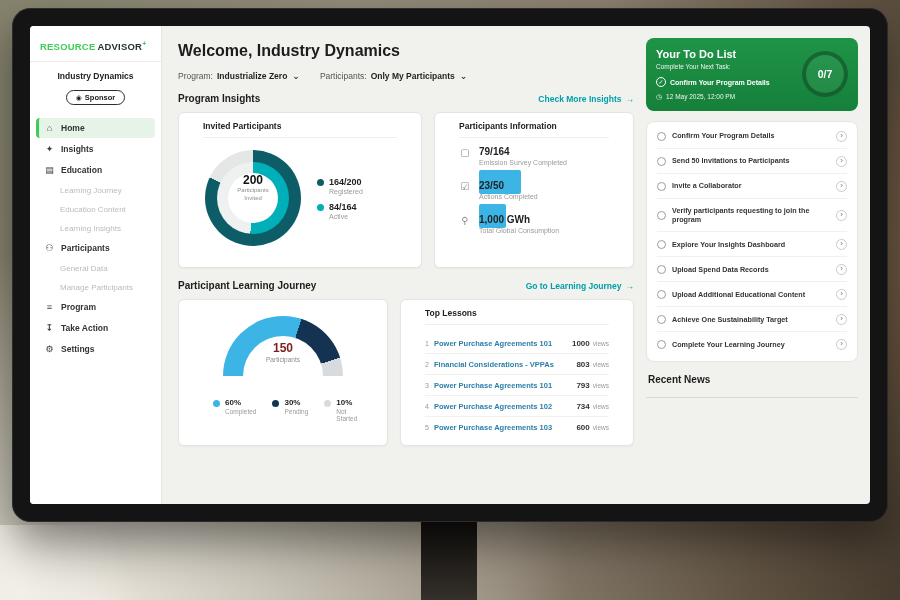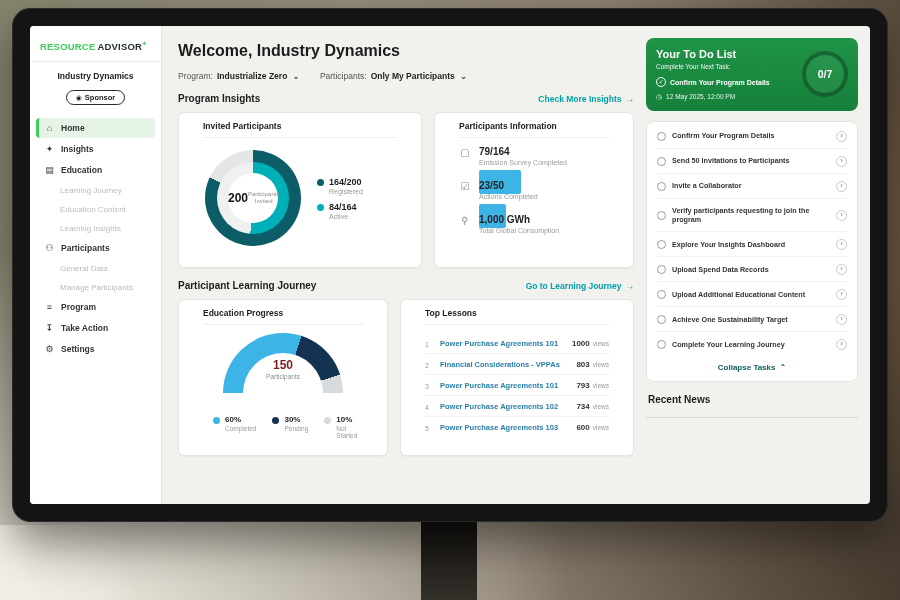--- a/index.html
+++ b/index.html
@@ -50,7 +50,7 @@
   .donut{position:relative;width:96px;height:96px;flex-shrink:0}
   .donut-outer{position:absolute;inset:0;border-radius:50%}
   .donut-inner{position:absolute;inset:12px;border-radius:50%}
-  .donut-hole{position:absolute;inset:23px;border-radius:50%;background:#fff;display:flex;align-items:center;justify-content:flex-start}
+  .donut-hole{position:absolute;inset:23px;border-radius:50%;background:#fff;display:flex;flex-direction:column;align-items:center;justify-content:flex-start}
   .donut-val{font-size:12px;font-weight:bold;color:#111}
   .donut-cap{font-size:6px;color:#8d8d8a;text-align:center;width:44px;line-height:1.25}
   .leg-item{display:flex;gap:5px;margin:7px 0;align-items:flex-start}

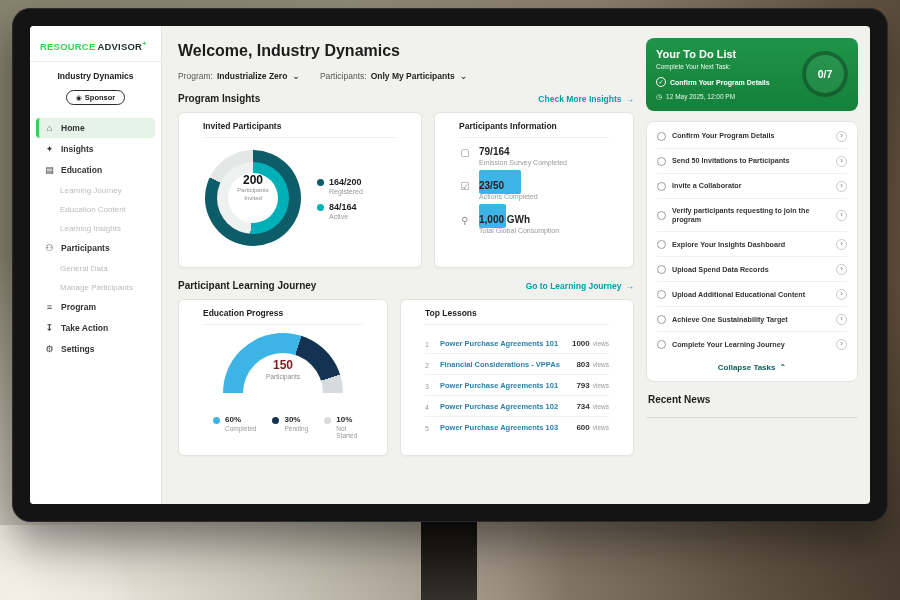--- a/index.html
+++ b/index.html
@@ -270,7 +270,6 @@
         <div class="cards-row row2">
 
           <div class="card education-card">
-            <div class="card-title">Education Progress</div>
             <div class="gauge-wrap">
               <div class="gauge">
                 <div class="gauge-arc" style="background: conic-gradient(from 270deg, rgb(60, 180, 229) 0deg, rgb(60, 180, 229) 108deg, rgb(20, 51, 83) 108deg, rgb(20, 51, 83) 162deg, rgb(216, 219, 222) 162deg, rgb(216, 219, 222) 180deg, transparent 180deg, transparent 360deg);"></div>

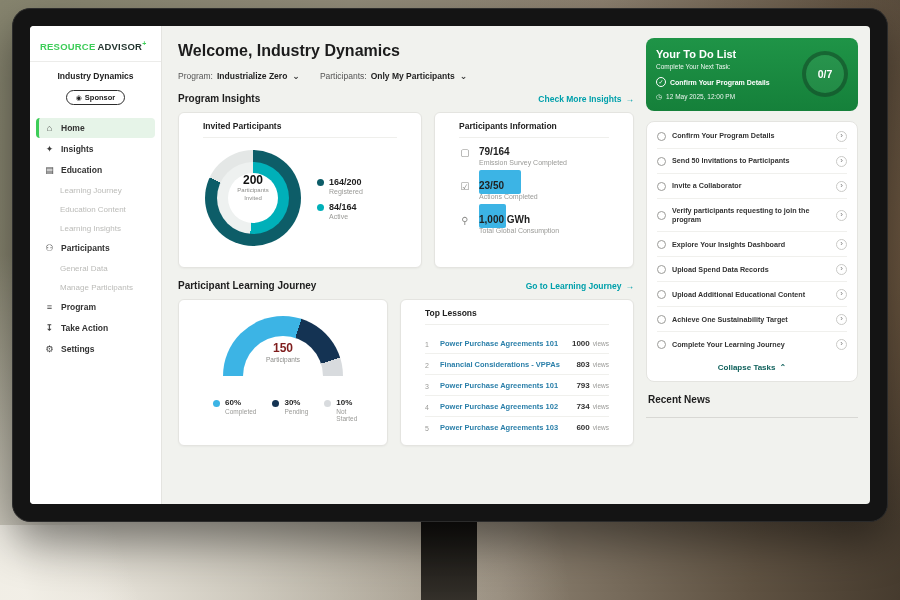--- a/index.html
+++ b/index.html
@@ -80,7 +80,7 @@
   .gauge-legend .leg-cap{font-size:6.5px}
 
   .lessons-card{flex:1}
-  .lesson-row{display:flex;align-items:flex-end;gap:6px;padding:5.5px 0;border-bottom:1px solid #f0f0ed}
+  .lesson-row{display:flex;align-items:center;padding:5.5px 0;border-bottom:1px solid #f0f0ed}
   .lesson-row:last-child{border-bottom:none}
   .lesson-num{color:#9a9a97;width:9px;font-size:7px;flex-shrink:0}
   .lesson-link{flex:1;color:#2a7fa9;font-weight:bold;font-size:7.5px;cursor:pointer}

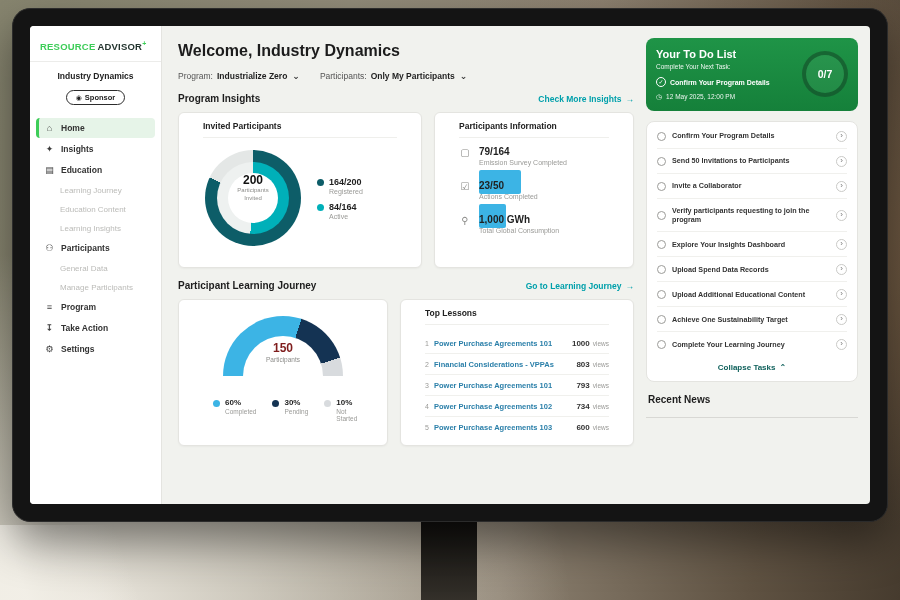--- a/index.html
+++ b/index.html
@@ -416,10 +416,6 @@
             <span class="task-label">Complete Your Learning Journey</span>
             <span class="task-chev">›</span>
           </div>
-          <div class="collapse-row">
-            <span>Collapse Tasks</span>
-            <span class="collapse-ic">⌃</span>
-          </div>
         </div>
 
         <div>

